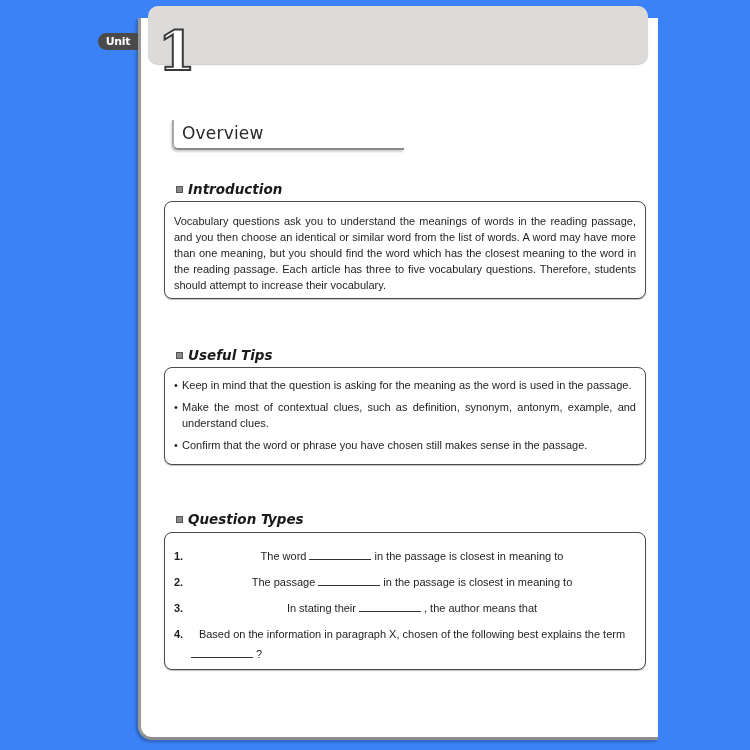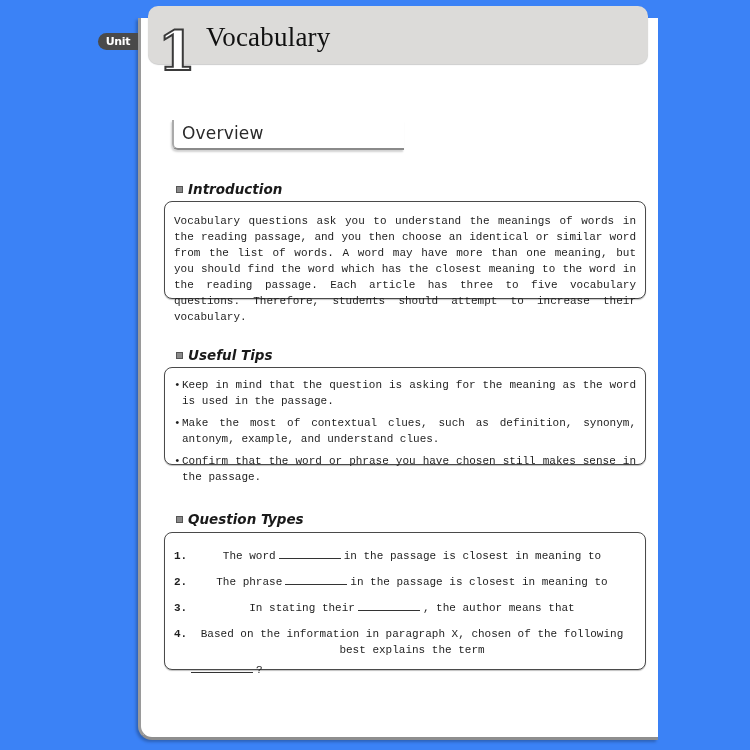--- a/index.html
+++ b/index.html
@@ -152,7 +152,6 @@
   <div class="banner"></div>
   <div class="unit-tab">Unit</div>
   <div class="unit-number">1</div>
-  <div class="unit-title">Vocabulary</div>
 
   <div class="overview">
     <span class="overview-label">Overview</span>

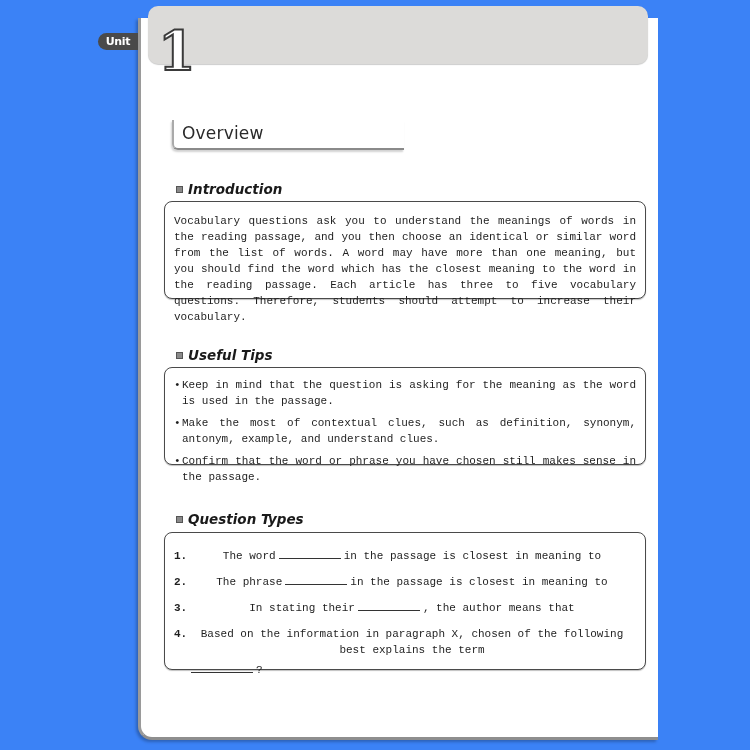--- a/index.html
+++ b/index.html
@@ -118,7 +118,6 @@
       font-size: 11px;
       line-height: 16px;
       color: #1e1e1e;
-      font-family: Liberation Mono, monospace;
     }
     .intro-box { top: 201px; height: 98px; padding: 11px 9px 0 9px; }
     .intro-text { text-align: justify; }

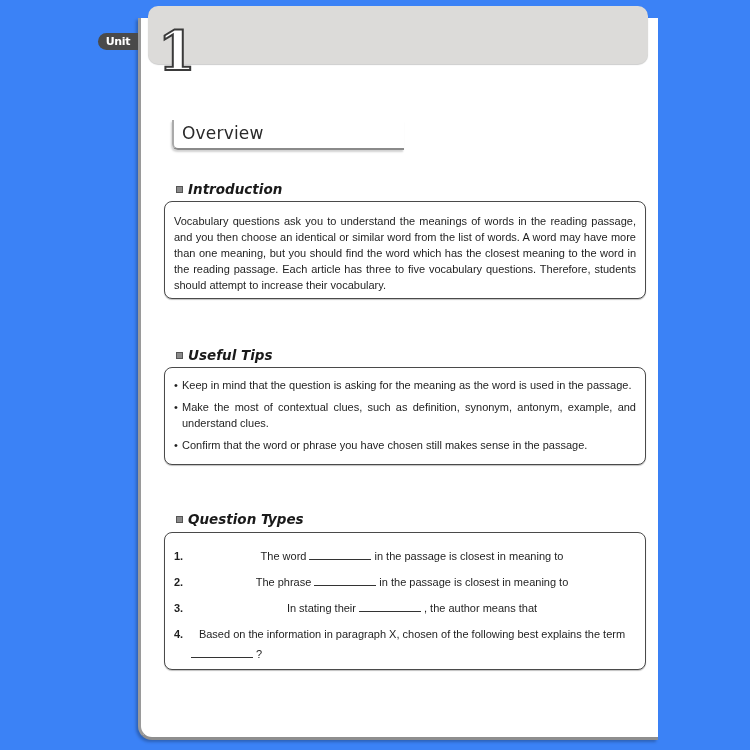--- a/index.html
+++ b/index.html
@@ -197,7 +197,7 @@
     <div class="q">
       <span class="q-num">2.</span>
       <span class="q-text">
-        <span>The phrase</span><span class="blank"></span><span>in the passage is closest in meaning to</span>
+        <span>The passage</span><span class="blank"></span><span>in the passage is closest in meaning to</span>
       </span>
     </div>
     <div class="q">

